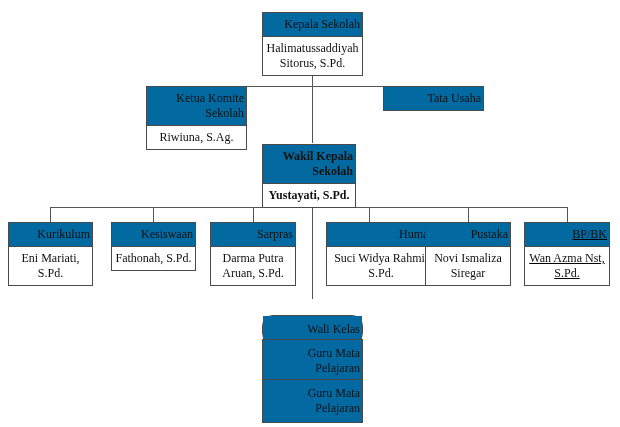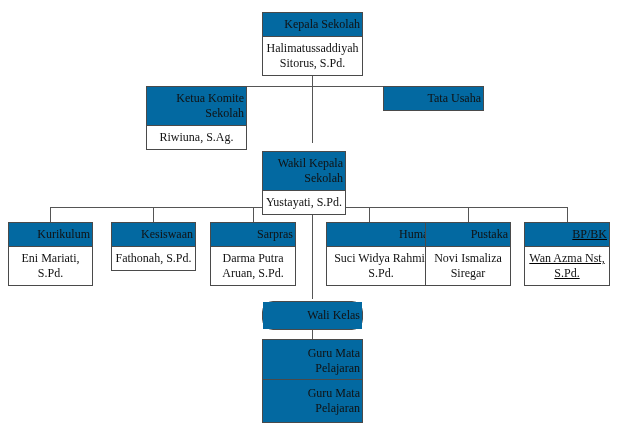--- a/index.html
+++ b/index.html
@@ -102,7 +102,7 @@
     <div class="title">Tata Usaha</div>
   </div>
 
-  <div class="node" style="left:262px; top:151px; width:84px;">
+  <div class="node" style="left:262px; top:144px; width:94px;font-weight:bold;">
     <div class="title">Wakil Kepala Sekolah</div>
     <div class="person">Yustayati, S.Pd.</div>
   </div>

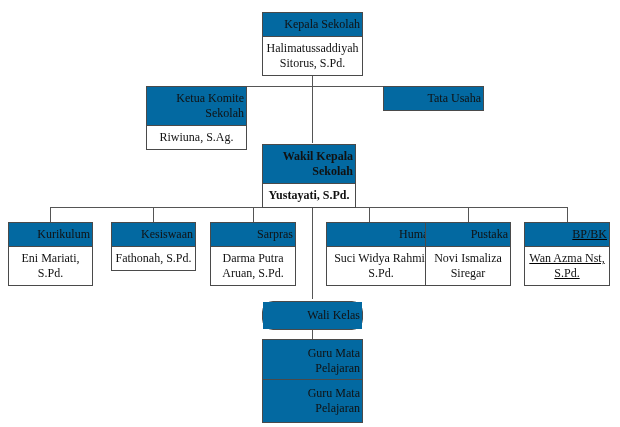--- a/index.html
+++ b/index.html
@@ -137,7 +137,7 @@
     <div class="person">Wan Azma Nst, S.Pd.</div>
   </div>
 
-  <div class="node single" style="left:262px; top:301px; width:101px;border-radius:11px;">
+  <div class="node single" style="left:262px; top:315px; width:101px;border-radius:11px;">
     <div class="title">Wali Kelas</div>
   </div>
 

